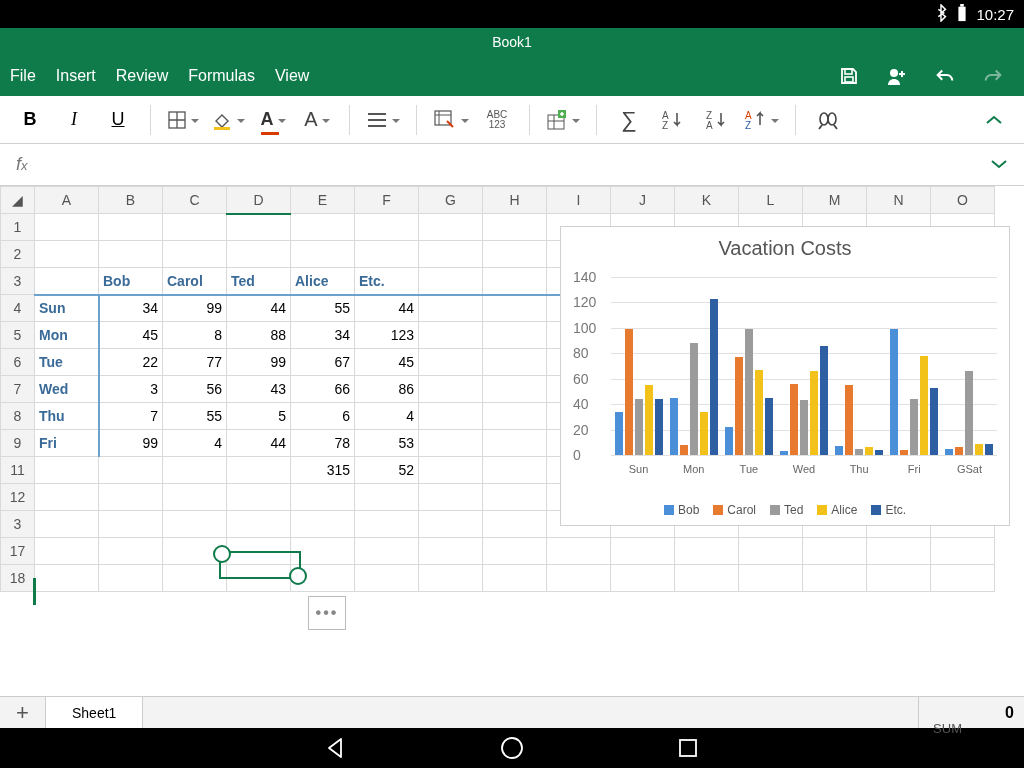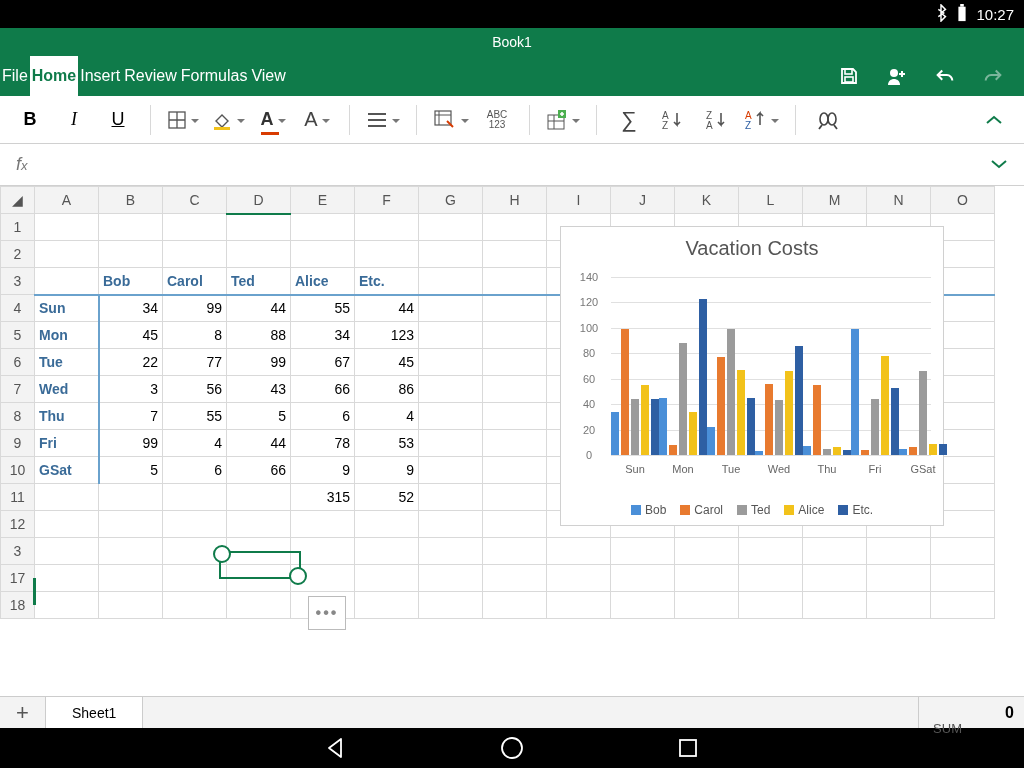--- a/index.html
+++ b/index.html
@@ -7,7 +7,7 @@
   .statusbar { height: 28px; background:#000; color:#fff; display:flex; justify-content:flex-end; align-items:center; padding:0 10px; font-size:15px; gap:8px; }
   .titlebar { height: 28px; background:#0f7b4a; color:#fff; display:flex; justify-content:center; align-items:center; font-size:14px; }
   .tabbar { height: 40px; background:#0f7b4a; color:#fff; display:flex; align-items:stretch; }
-  .tab { padding: 0 2px; display:flex; align-items:center; font-size:16px; cursor:pointer; }
+  .tab { padding: 0 10px; display:flex; align-items:center; font-size:16px; cursor:pointer; }
   .tab.active { background:#fff; color:#0f7b4a; font-weight:600; }
   .tabbar-right { margin-left:auto; display:flex; align-items:center; gap:26px; padding:0 20px; }
   .tbicon { width:22px; height:22px; display:flex; align-items:center; justify-content:center; }

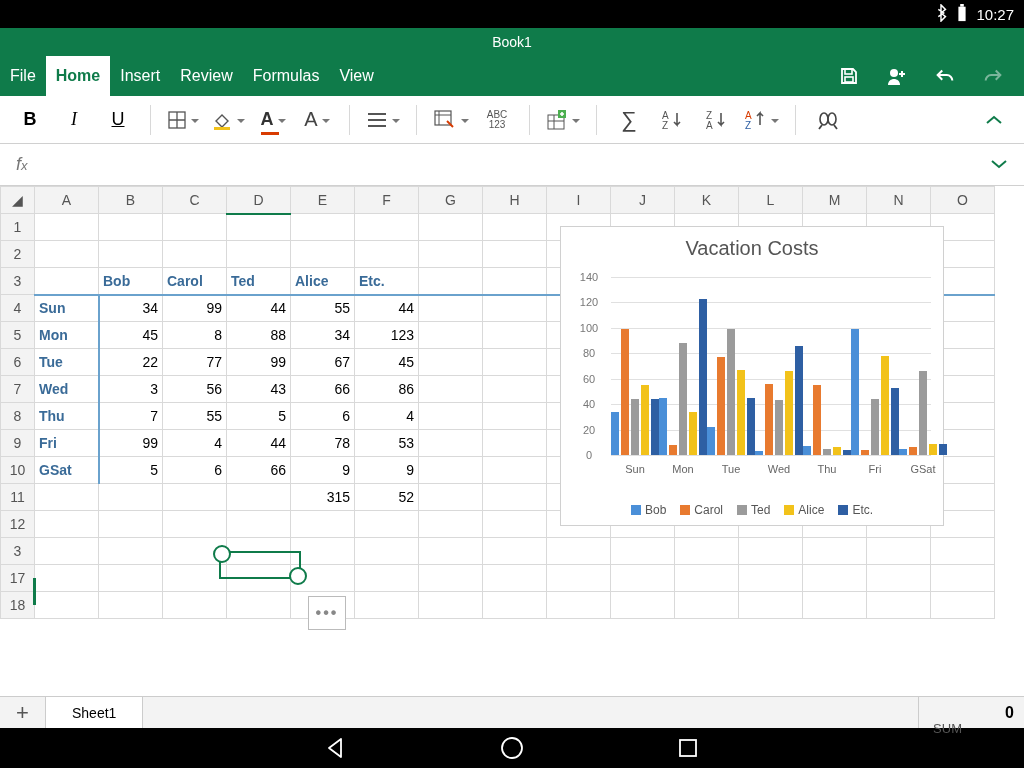--- a/index.html
+++ b/index.html
@@ -83,7 +83,6 @@
 
 <div class="tabbar">
   <div class="tab">File</div>
-  <div class="tab active">Home</div>
   <div class="tab">Insert</div>
   <div class="tab">Review</div>
   <div class="tab">Formulas</div>

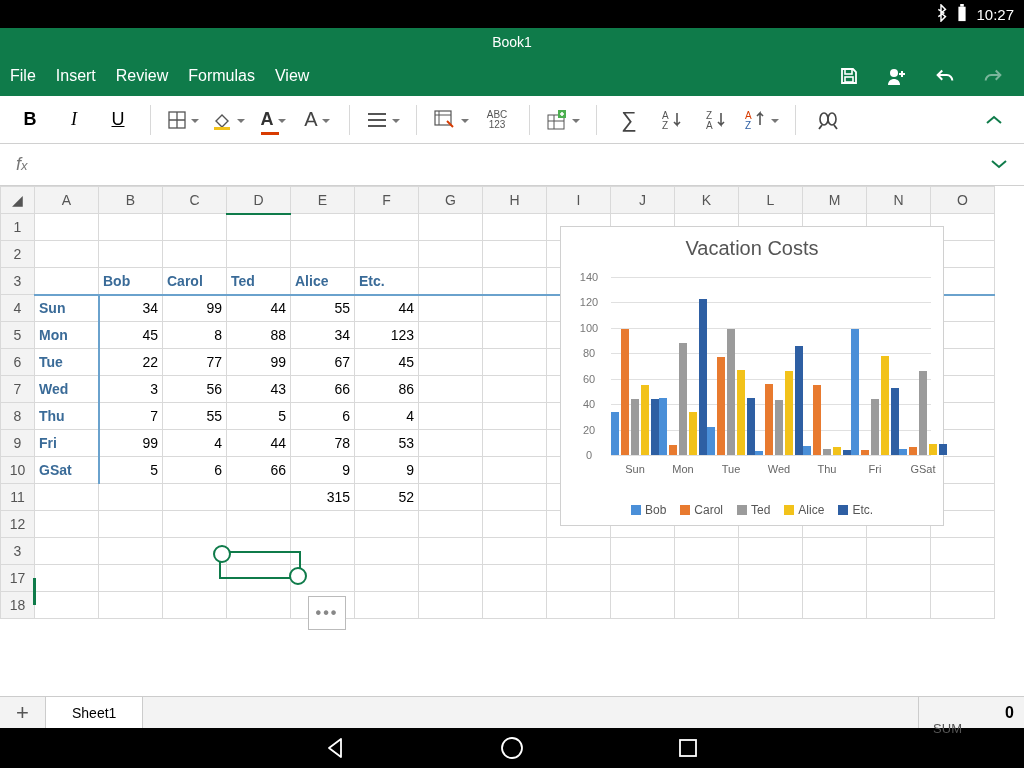--- a/index.html
+++ b/index.html
@@ -34,7 +34,7 @@
   .selhandle::after  { right:-8px; bottom:-8px; }
   .ctxbtn { position:absolute; left:308px; top:410px; width:38px; height:34px; border:1px solid #bbb; background:#fff; display:flex; align-items:center; justify-content:center; color:#888; letter-spacing:2px; font-weight:700;}
   
-  .chartbox { position:absolute; left:560px; top:40px; width:384px; height:300px; background:#fff; border:1px solid #d0d0d0; }
+  .chartbox { position:absolute; left:560px; top:40px; width:450px; height:300px; background:#fff; border:1px solid #d0d0d0; }
   .chart-title { text-align:center; font-size:20px; color:#555; margin-top:10px; }
   .plot { position:absolute; left:50px; right:12px; top:50px; bottom:70px; }
   .ytick { position:absolute; left:-38px; width:32px; text-align:center; font-size:11px; color:#777; transform:translateY(-50%); }

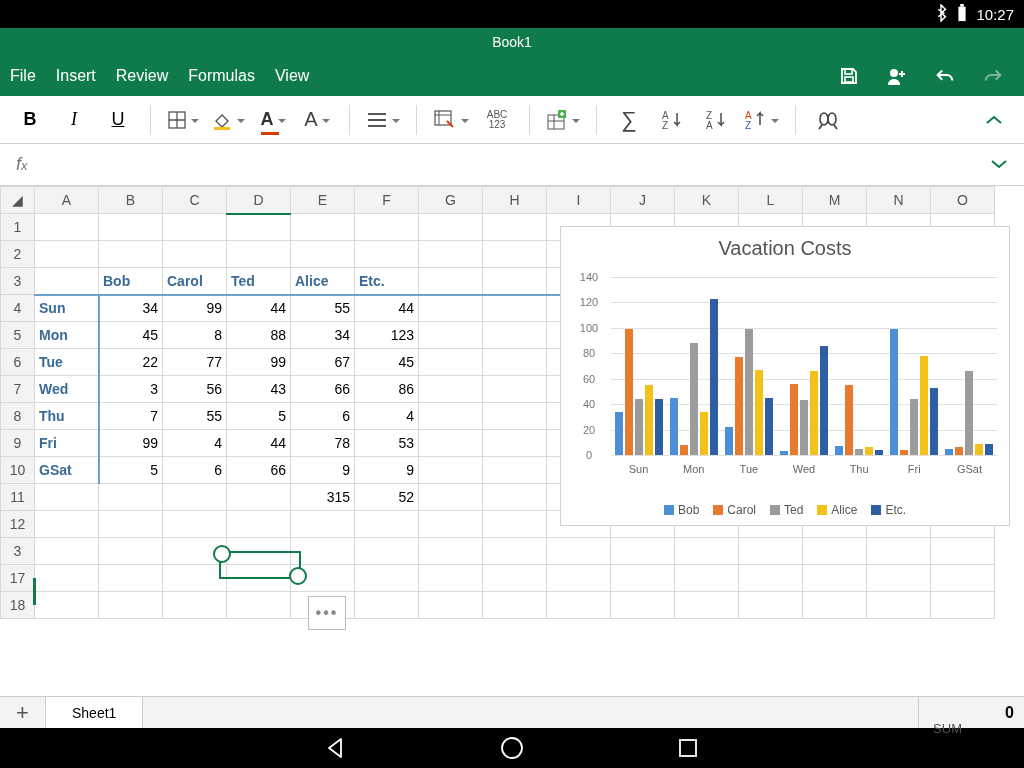--- a/index.html
+++ b/index.html
@@ -37,7 +37,7 @@
   .chartbox { position:absolute; left:560px; top:40px; width:450px; height:300px; background:#fff; border:1px solid #d0d0d0; }
   .chart-title { text-align:center; font-size:20px; color:#555; margin-top:10px; }
   .plot { position:absolute; left:50px; right:12px; top:50px; bottom:70px; }
-  .ytick { position:absolute; left:-38px; width:32px; text-align:center; font-size:11px; color:#777; transform:translateY(-50%); }
+  .ytick { position:absolute; left:-38px; width:32px; text-align:left; font-size:14px; color:#777; transform:translateY(-50%); }
   .gline { position:absolute; left:0; right:0; height:1px; background:#e0e0e0; }
   .bars { position:absolute; left:0; right:0; bottom:0; top:0; display:flex; }
   .grp { flex:1; display:flex; align-items:flex-end; justify-content:center; gap:2px; position:relative; }

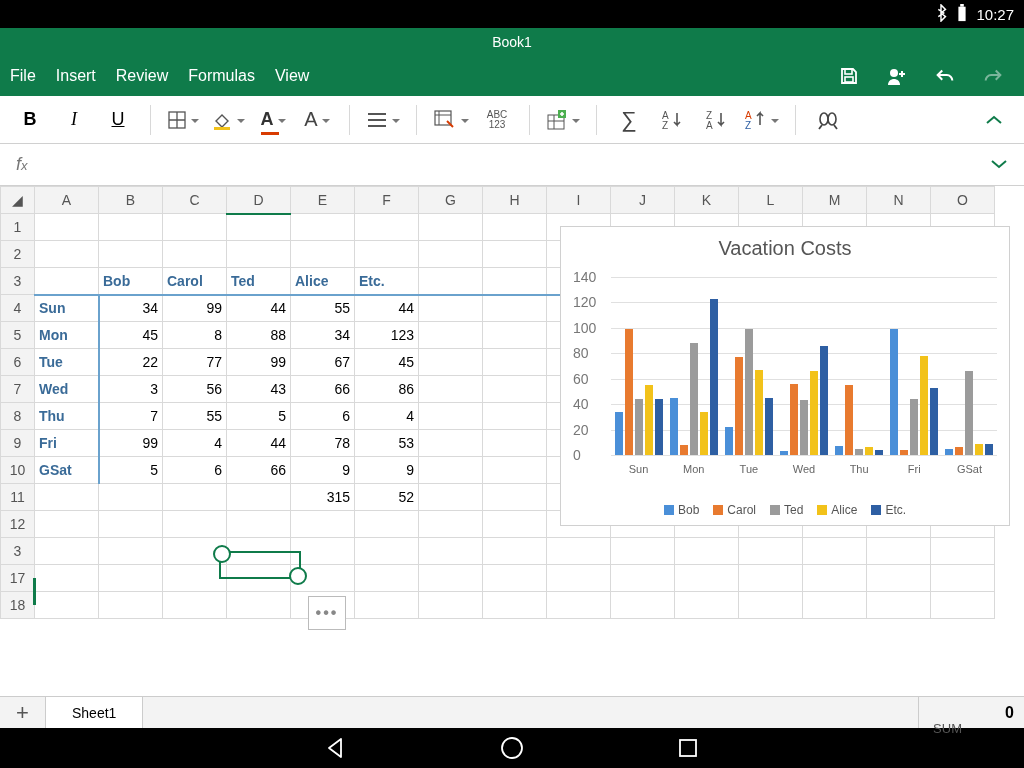--- a/index.html
+++ b/index.html
@@ -389,24 +389,6 @@
           <td class=""></td>
           <td class=""></td>
         </tr>
-        <tr class=" datarow">
-          <th class="rowhdr">10</th>
-          <td class="lbl">GSat</td>
-          <td class="">5</td>
-          <td class="">6</td>
-          <td class="">66</td>
-          <td class="">9</td>
-          <td class="">9</td>
-          <td class=""></td>
-          <td class=""></td>
-          <td class=""></td>
-          <td class=""></td>
-          <td class=""></td>
-          <td class=""></td>
-          <td class=""></td>
-          <td class=""></td>
-          <td class=""></td>
-        </tr>
         <tr class=" ">
           <th class="rowhdr">11</th>
           <td class=""></td>

